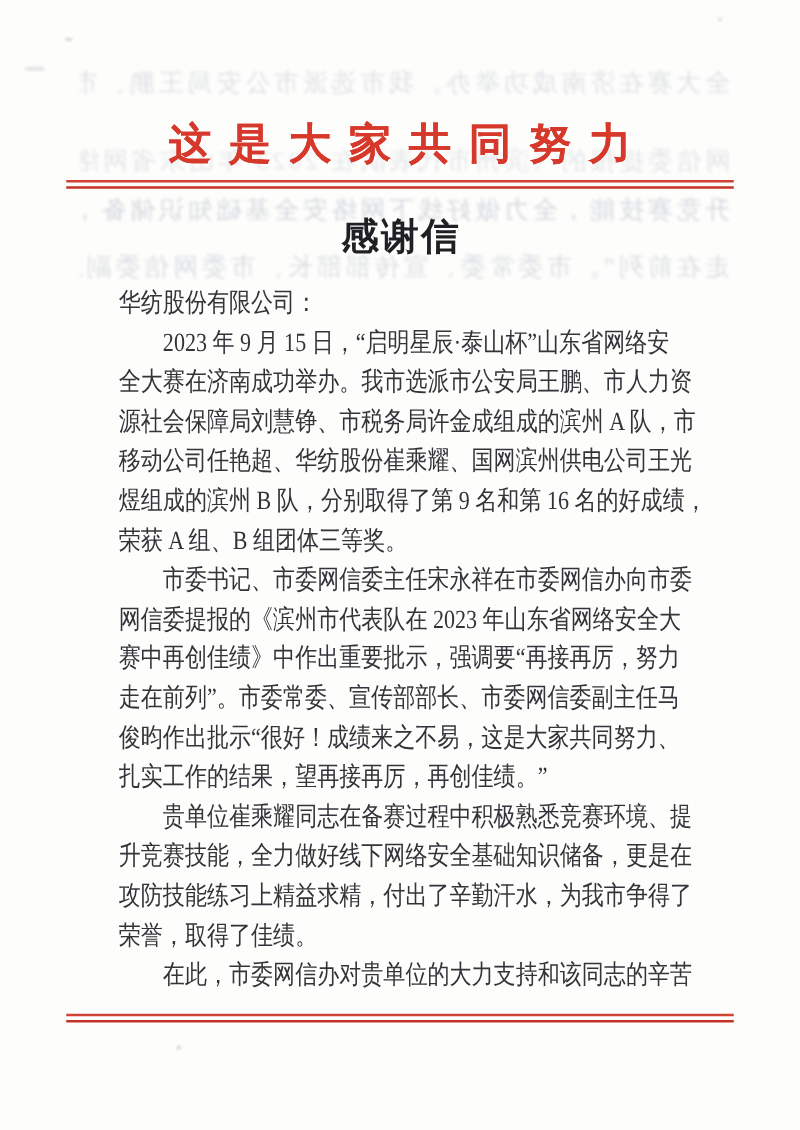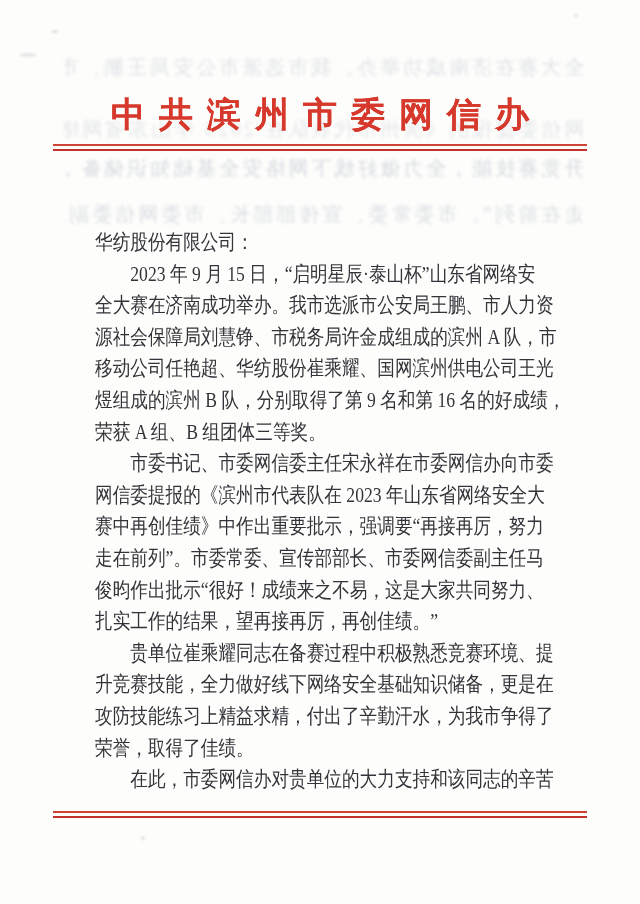--- a/index.html
+++ b/index.html
@@ -86,7 +86,7 @@
 
   <div class="content">
 
-    <div class="letterhead">中共滨州市委网信办</div>
+    <div class="letterhead">这是大家共同努力</div>
 
     <div class="rule rule-top">
       <div class="l1"></div>

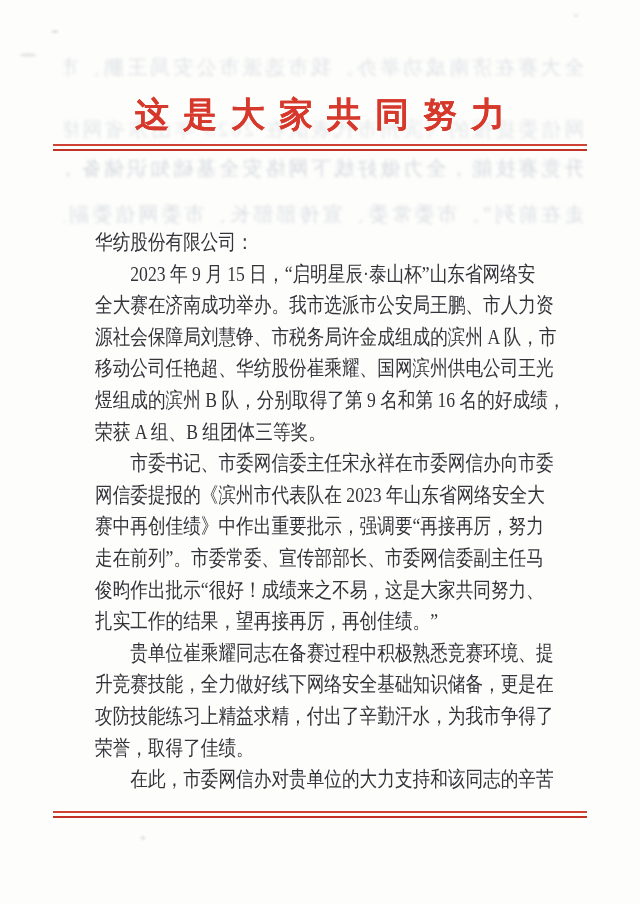--- a/index.html
+++ b/index.html
@@ -93,6 +93,7 @@
       <div class="l2"></div>
     </div>
 
+    <div class="doc-title">感谢信</div>
 
     <div class="body-block">
       <div class="line">华纺股份有限公司：</div>

